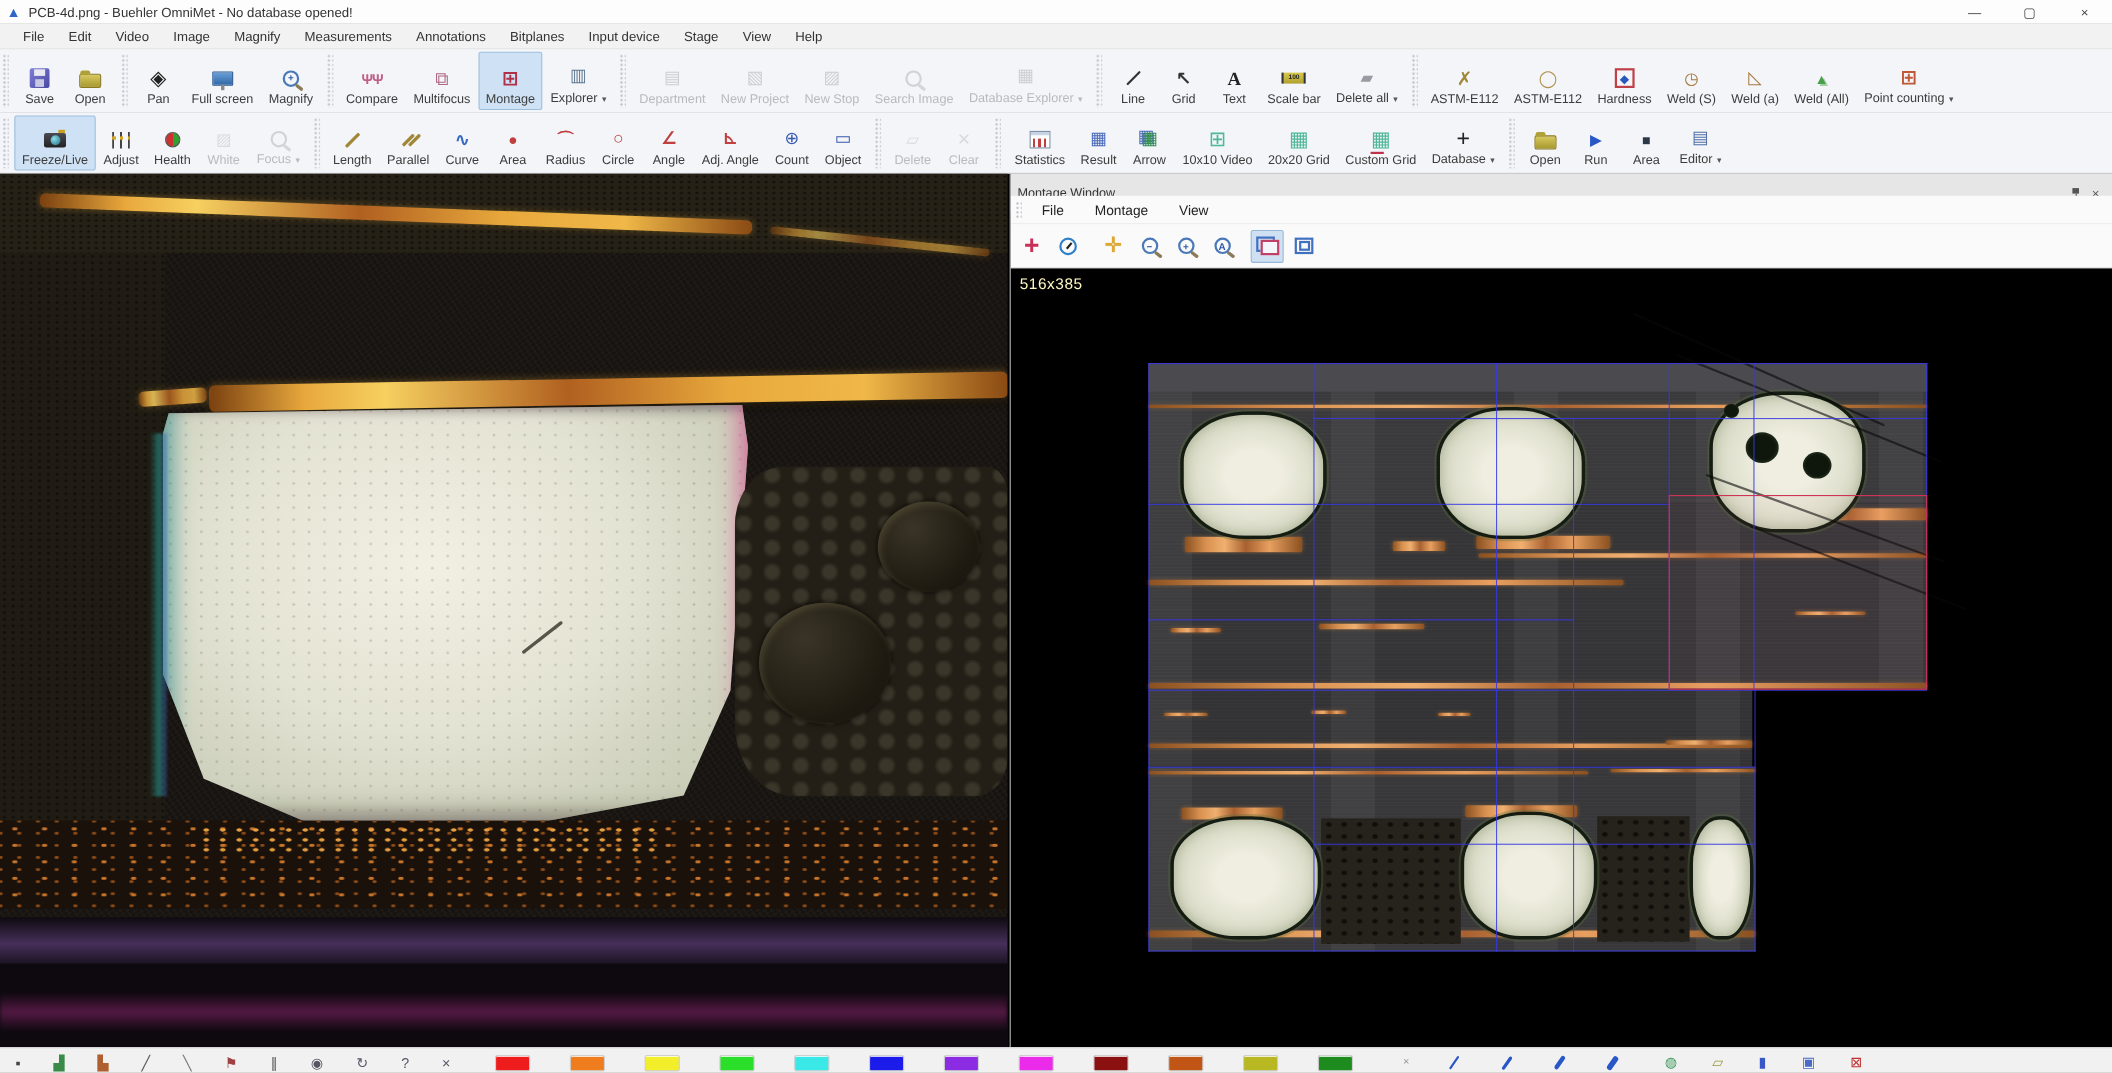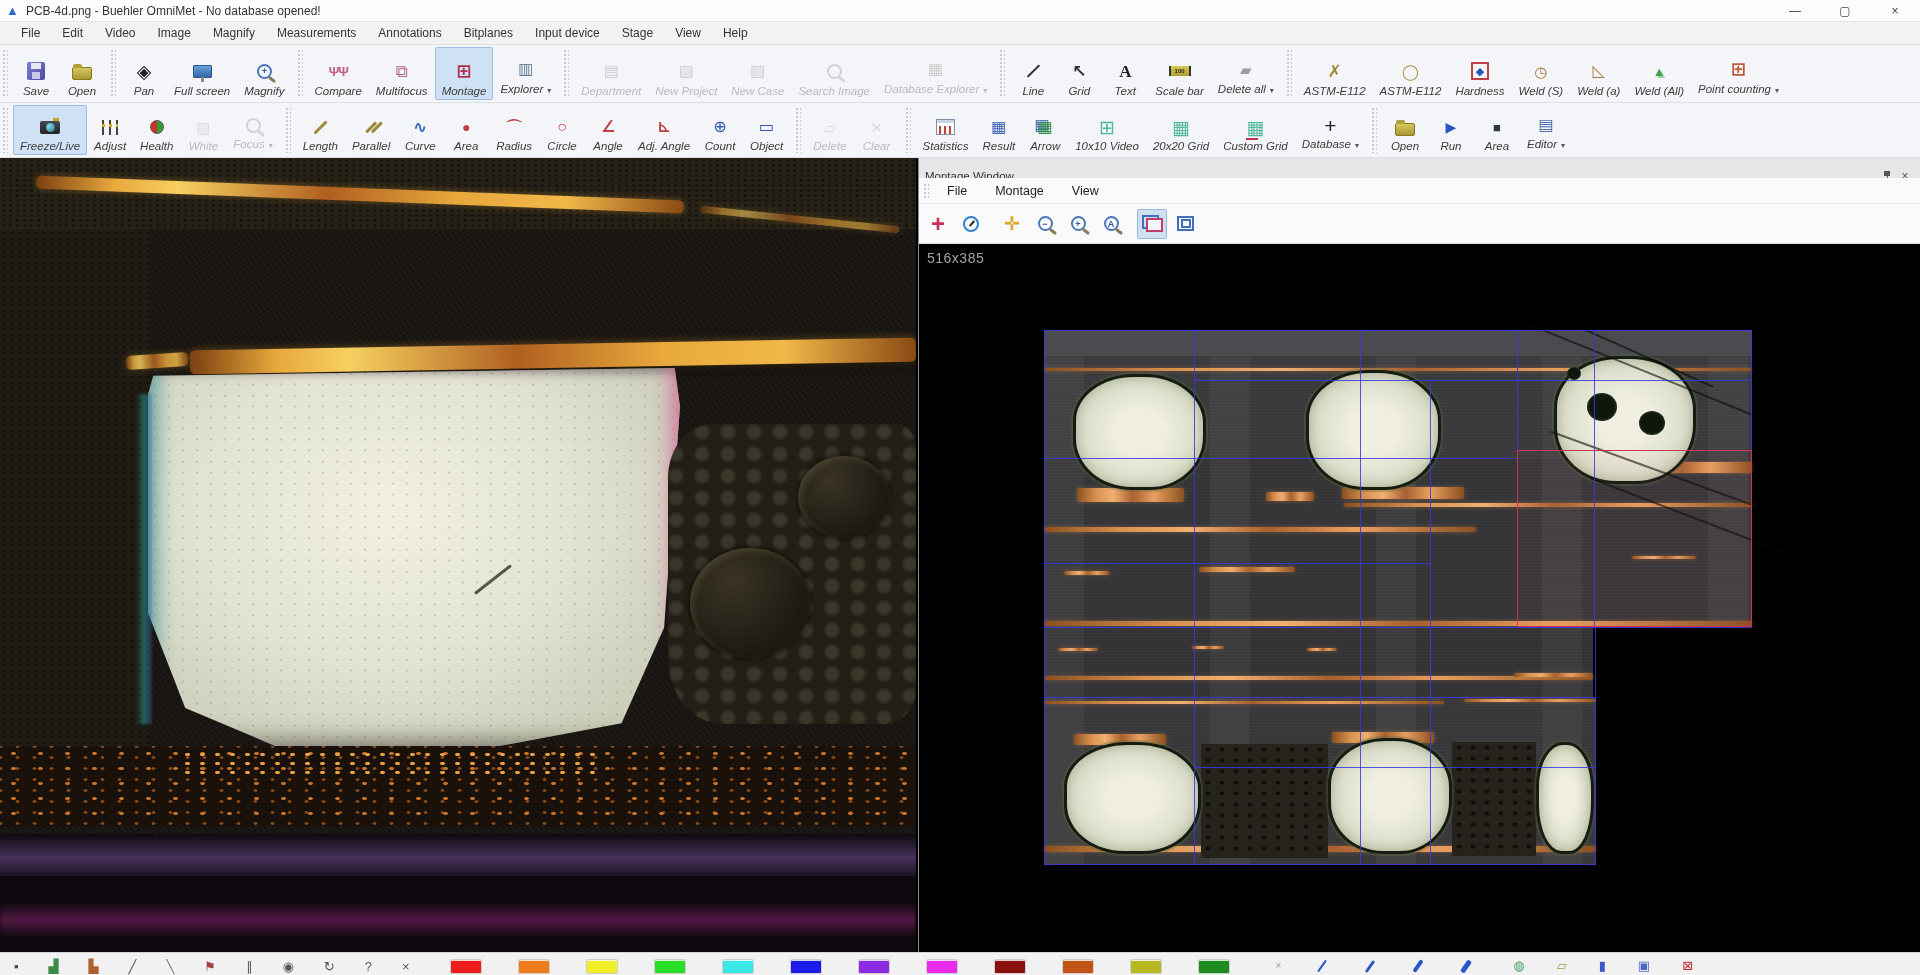--- a/index.html
+++ b/index.html
@@ -33,7 +33,7 @@
     justify-content:flex-end;border:1px solid transparent;border-radius:2px;}
   .tbtn .icw{height:26px;display:flex;align-items:center;justify-content:center;}
   #toolbar2 .tbtn .icw{height:24px;}
-  .tbtn .lbl{font-size:11.5px;color:#3c3c3c;white-space:nowrap;line-height:14px;font-style:italic;}
+  .tbtn .lbl{font-size:11.5px;color:#3c3c3c;white-space:nowrap;line-height:14px;}
   .tbtn.sel{background:#cfe2f5;border-color:#9cbede;}
   .tbtn.dis .lbl{color:#b7babf;}
   .tbtn.dis .icw{opacity:.45;filter:grayscale(1);}

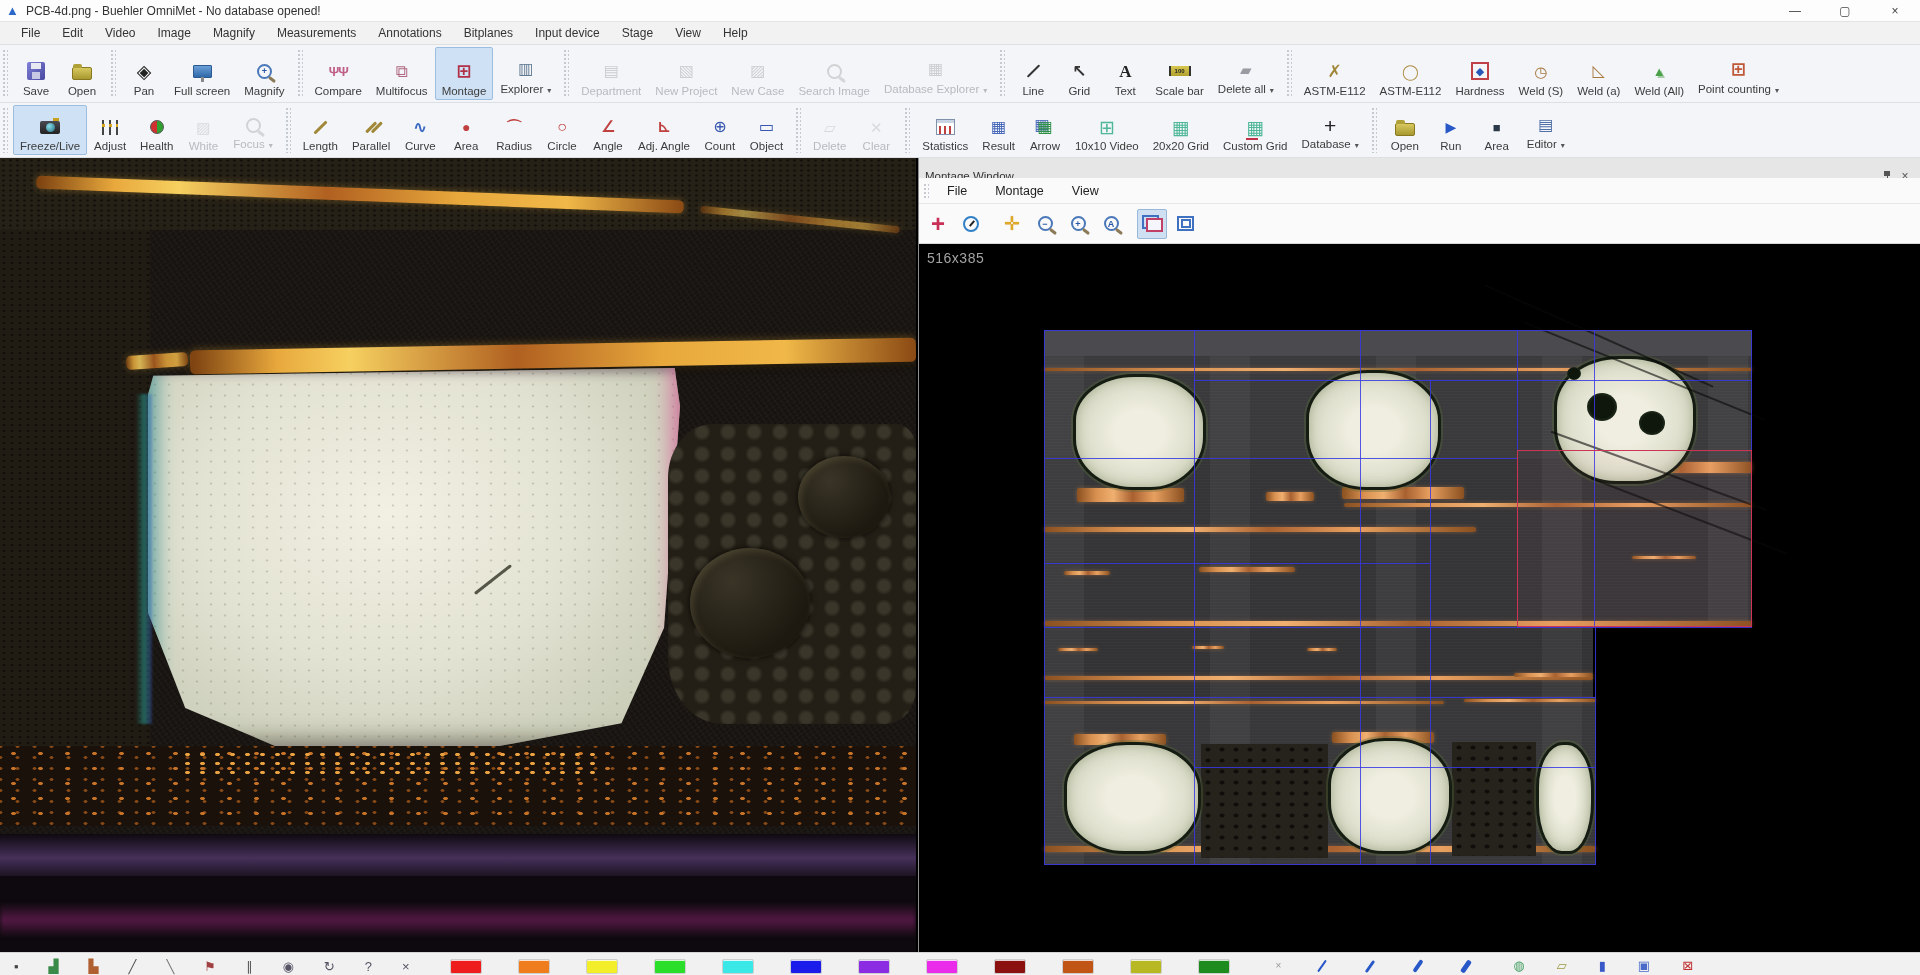--- a/index.html
+++ b/index.html
@@ -342,7 +342,7 @@
       <span class="icw">
           <span class="gi g-newcase"></span>
         </span>
-      <span class="lbl">New Case</span>
+      <span class="lbl">New Stop</span>
     </div>
     <div class="tbtn dis">
       <span class="icw">

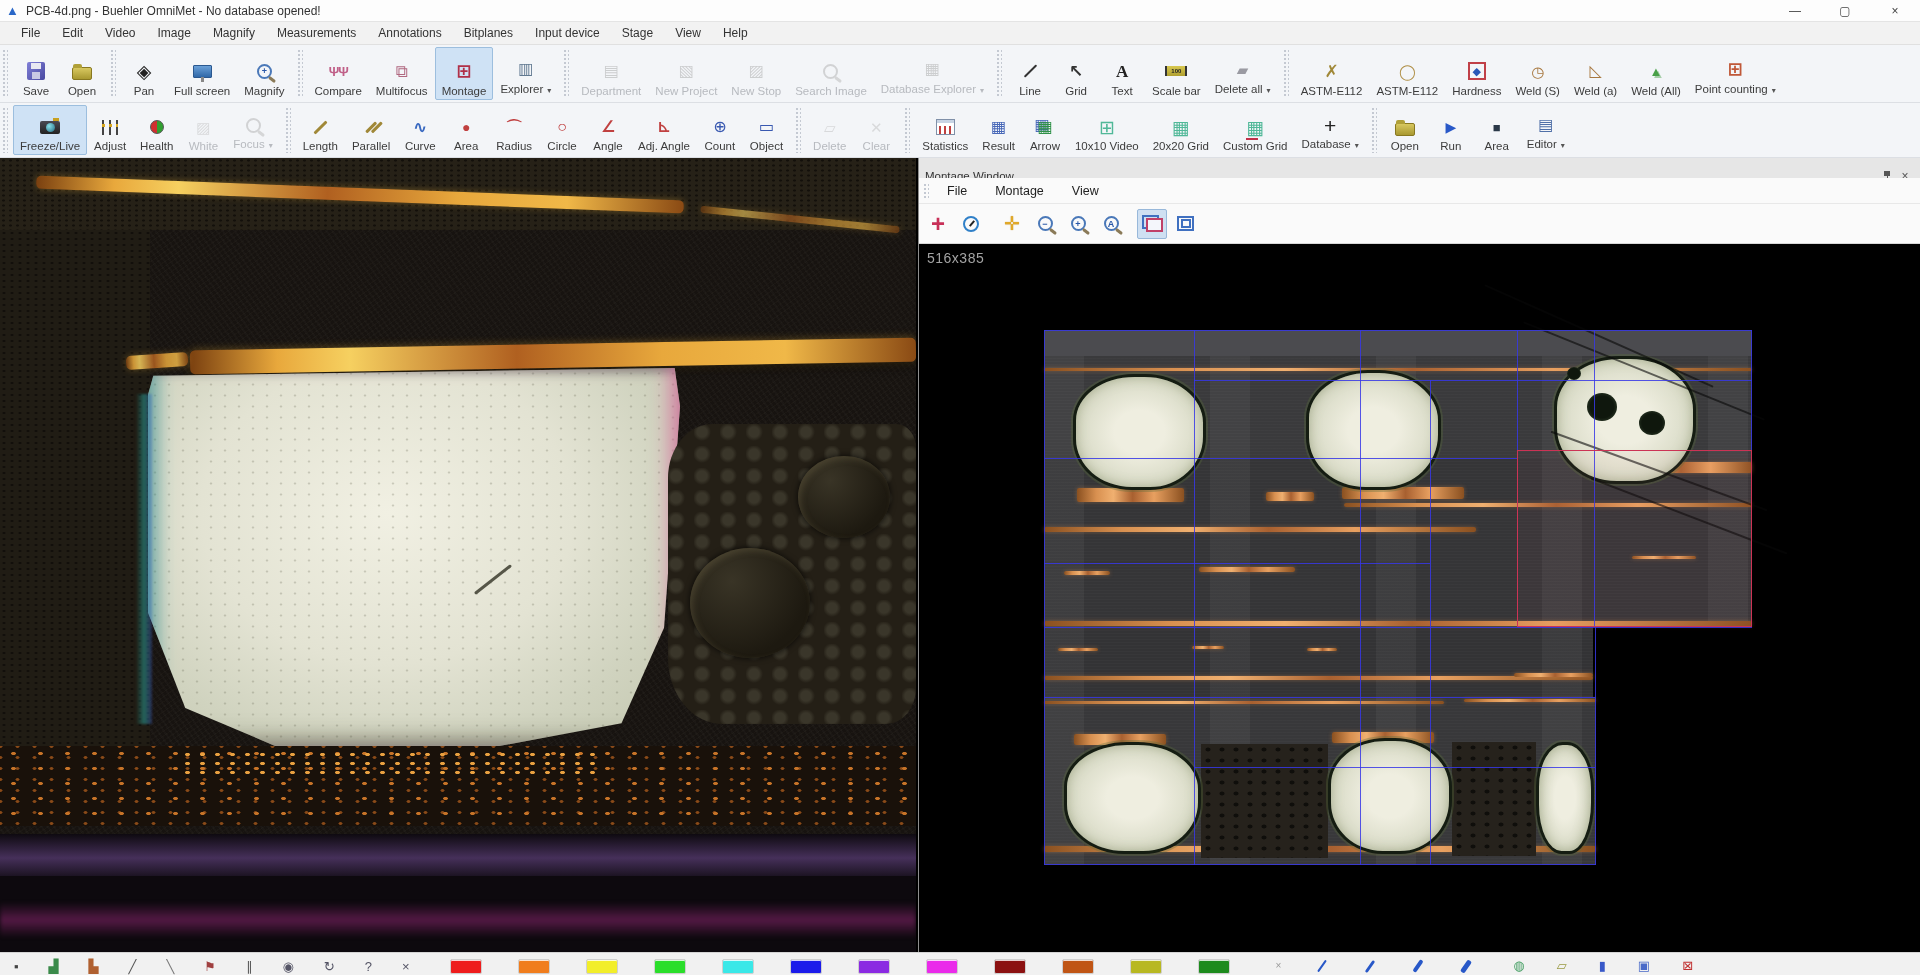--- a/index.html
+++ b/index.html
@@ -197,7 +197,7 @@
 
   
   #montage-canvas{position:absolute;left:0;top:86px;width:100%;height:708px;background:#000;overflow:hidden;}
-  #mosaic-status{position:absolute;left:8px;top:6px;font-size:14px;color:#a3a3a3;letter-spacing:.5px;}
+  #mosaic-status{position:absolute;left:8px;top:6px;font-size:14px;color:#fef9c3;letter-spacing:.5px;}
   #mosaic{position:absolute;left:125px;top:86px;width:708px;height:535px;}
   .msec{position:absolute;background-image:
       repeating-linear-gradient(90deg,rgba(255,255,255,.045) 0 40px,transparent 40px 166px),

